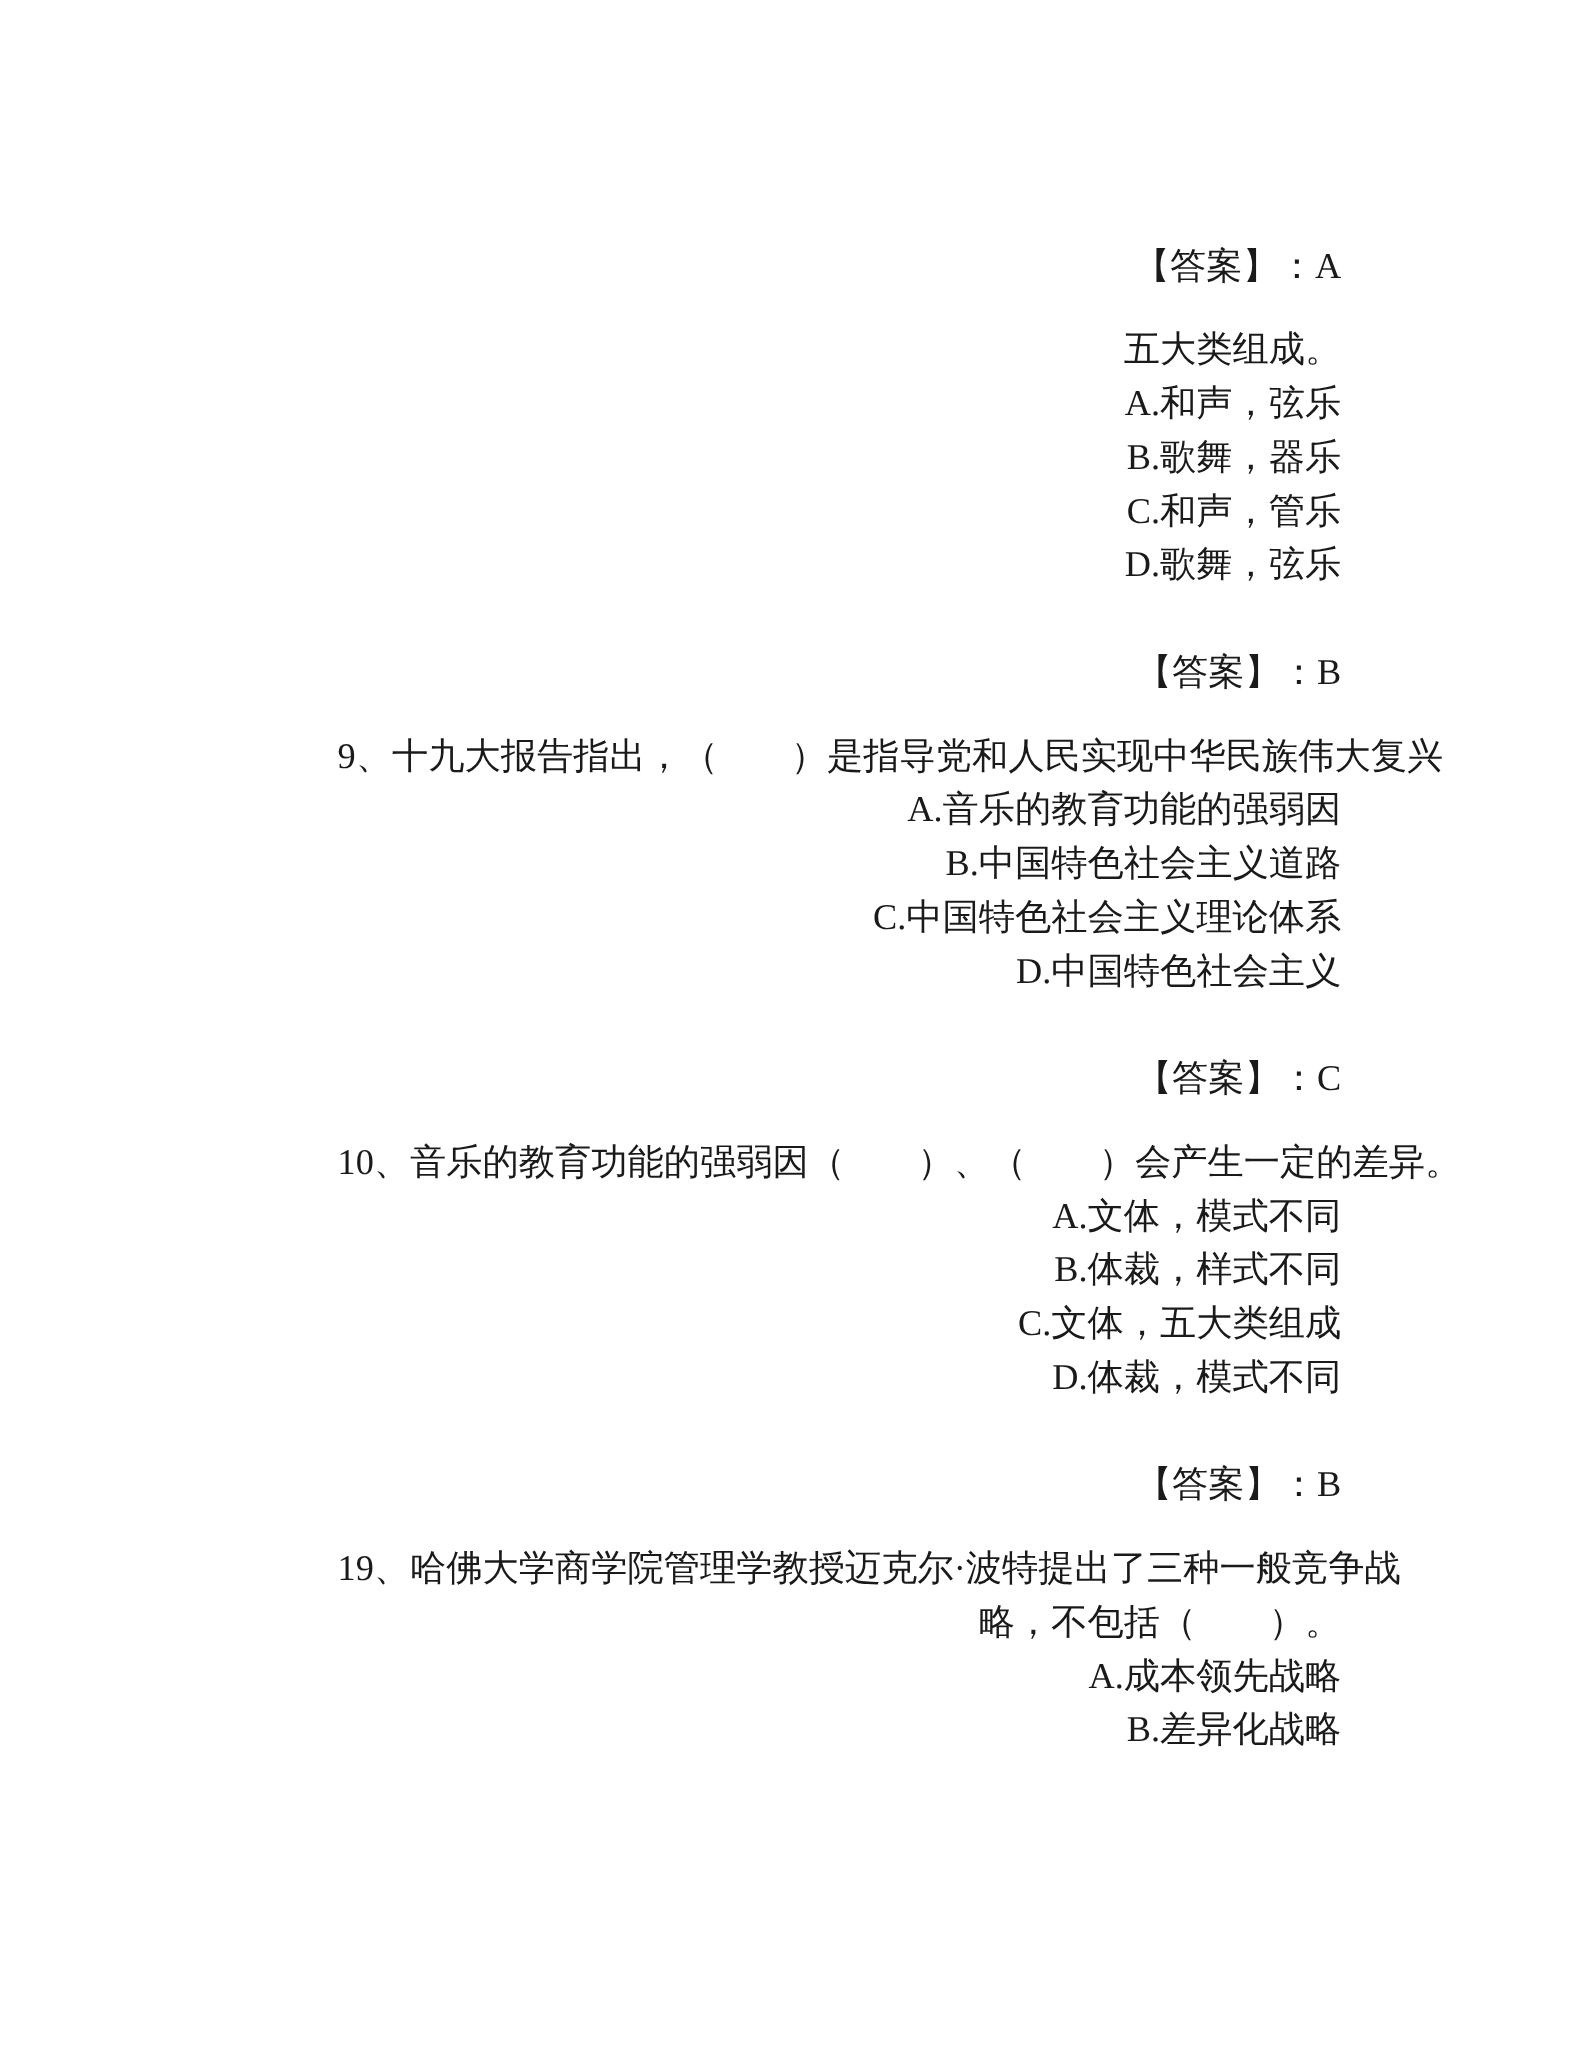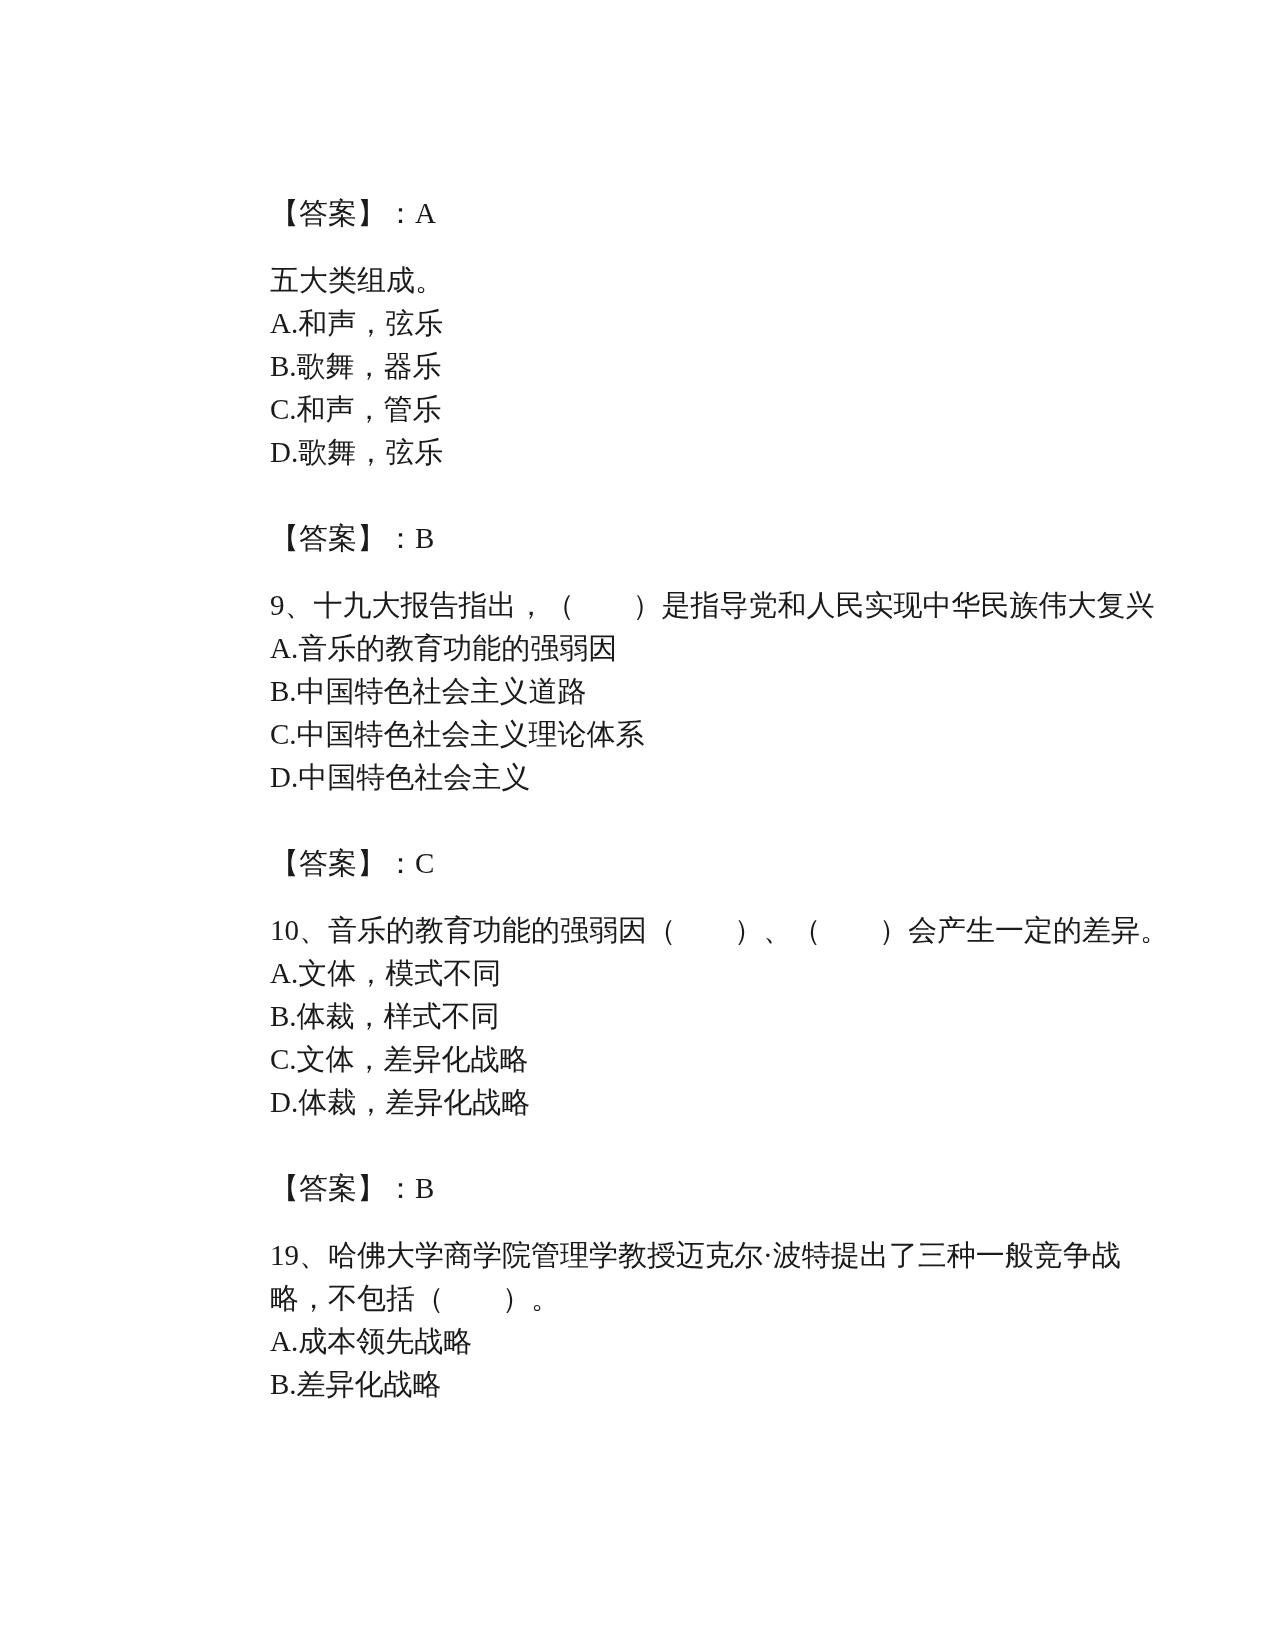--- a/index.html
+++ b/index.html
@@ -20,6 +20,7 @@
     font-size: 29px;
     line-height: 43px;
     overflow: hidden;
+    text-align: right;
   }
   .answer-line {
     margin: 43px 0 24px 0;

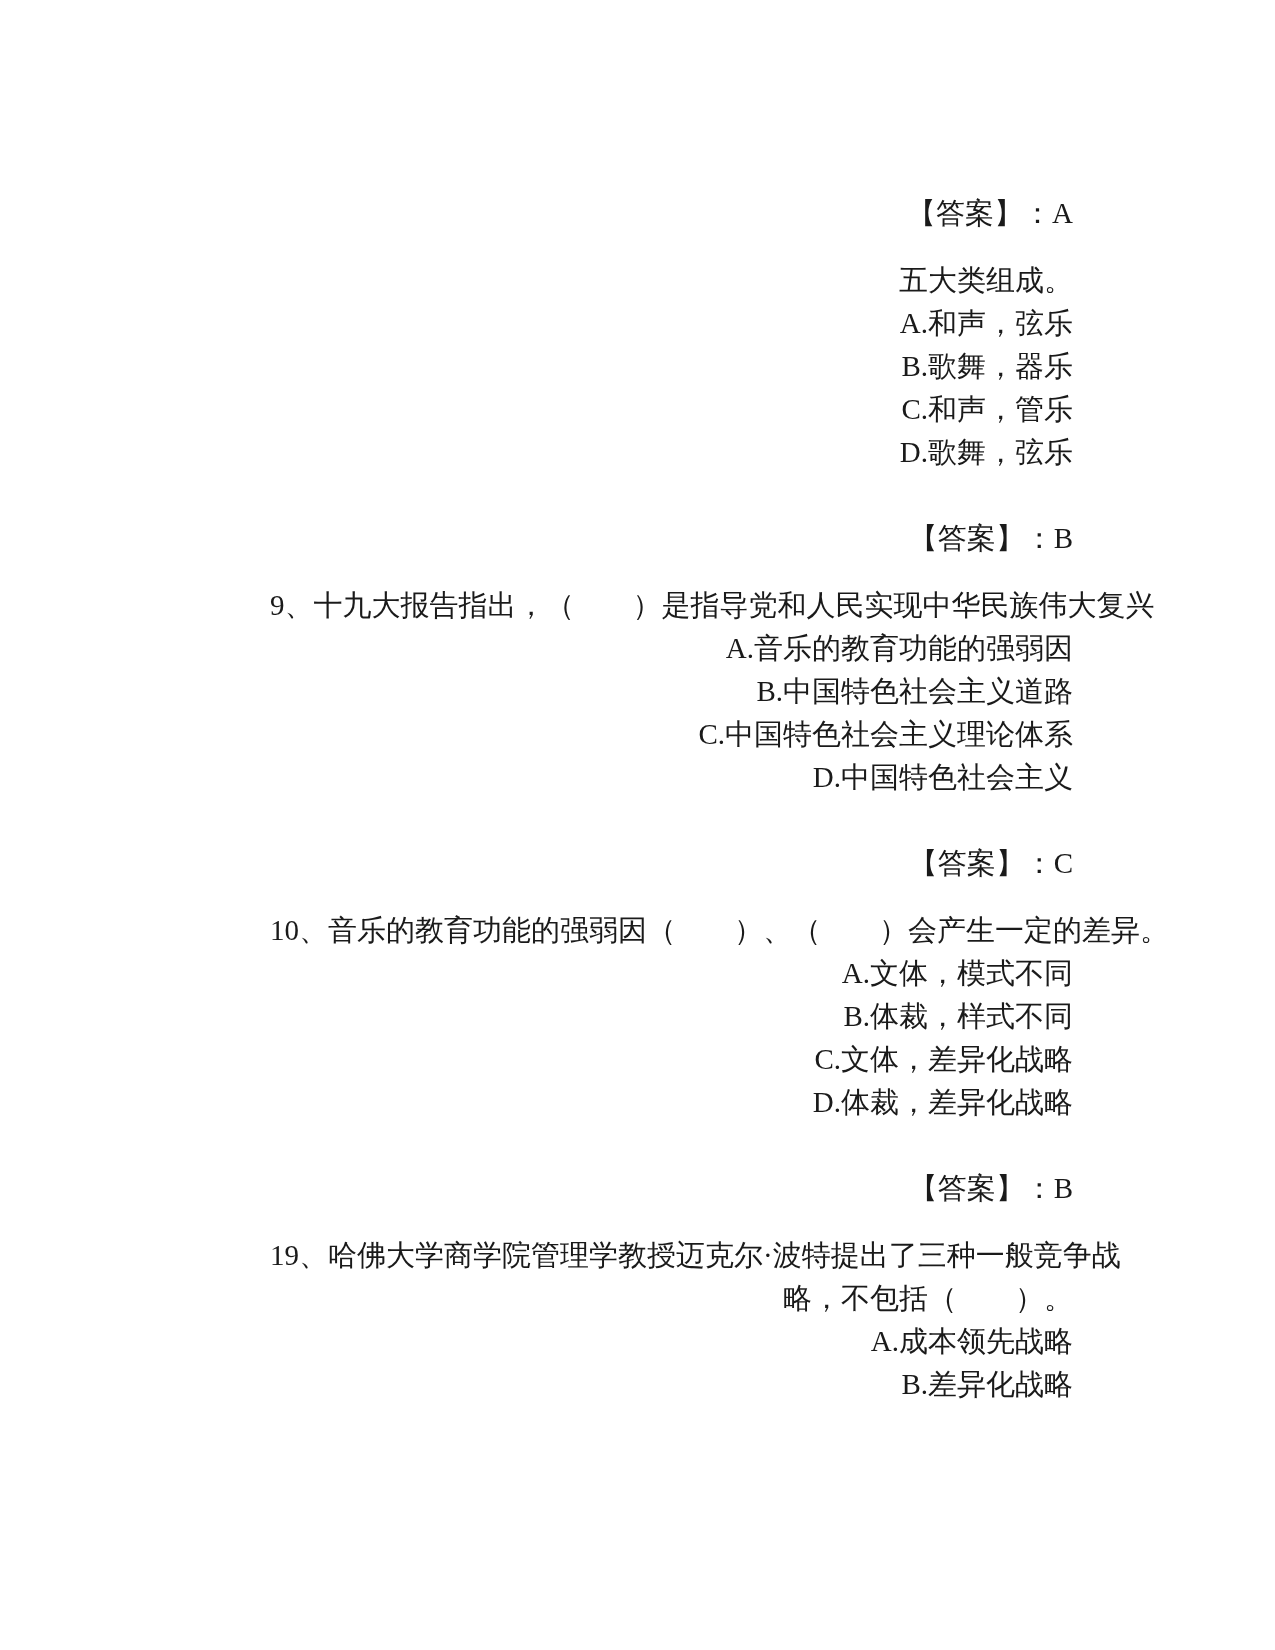--- a/index.html
+++ b/index.html
@@ -67,7 +67,7 @@
     <div class="text-line">10、音乐的教育功能的强弱因（　　）、（　　）会产生一定的差异。</div>
     <div class="text-line">A.文体，模式不同</div>
     <div class="text-line">B.体裁，样式不同</div>
-    <div class="text-line">C.文体，差异化战略</div>
+    <div class="text-line">C.文体，五大类组成</div>
     <div class="text-line">D.体裁，差异化战略</div>
   </div>
 

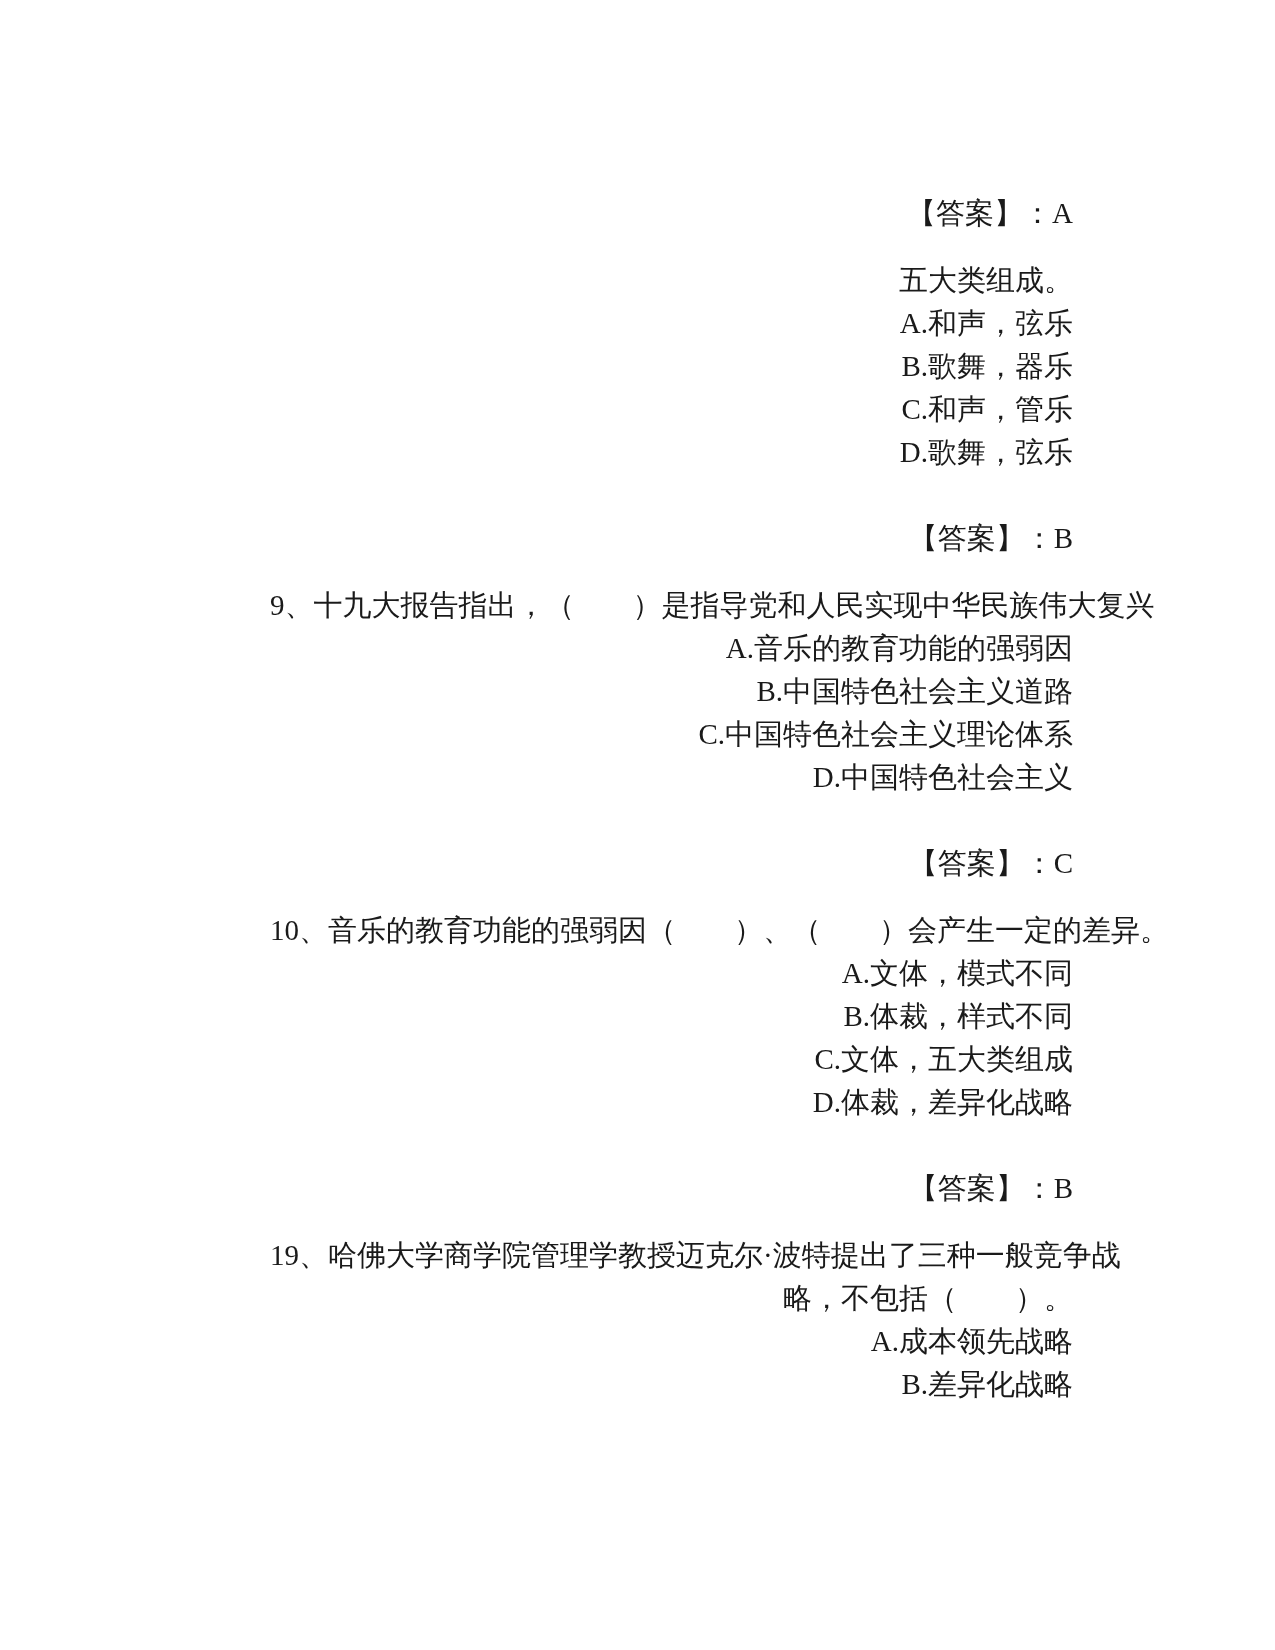--- a/index.html
+++ b/index.html
@@ -68,7 +68,7 @@
     <div class="text-line">A.文体，模式不同</div>
     <div class="text-line">B.体裁，样式不同</div>
     <div class="text-line">C.文体，五大类组成</div>
-    <div class="text-line">D.体裁，差异化战略</div>
+    <div class="text-line">D.体裁，模式不同</div>
   </div>
 
   <div class="answer-line">【答案】：B</div>

